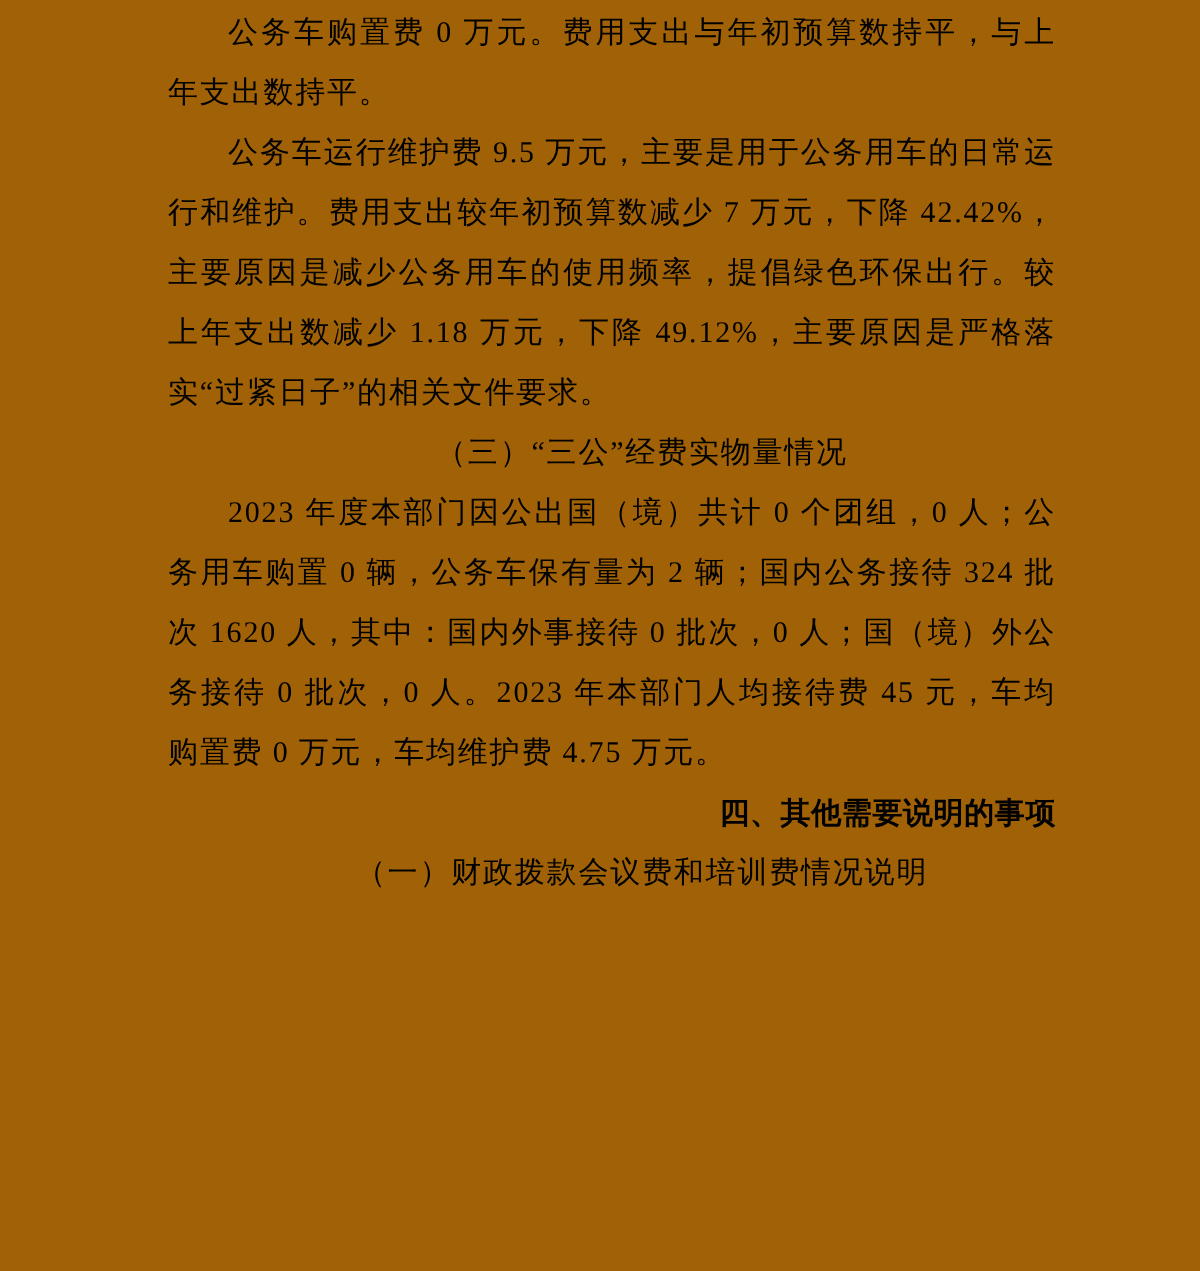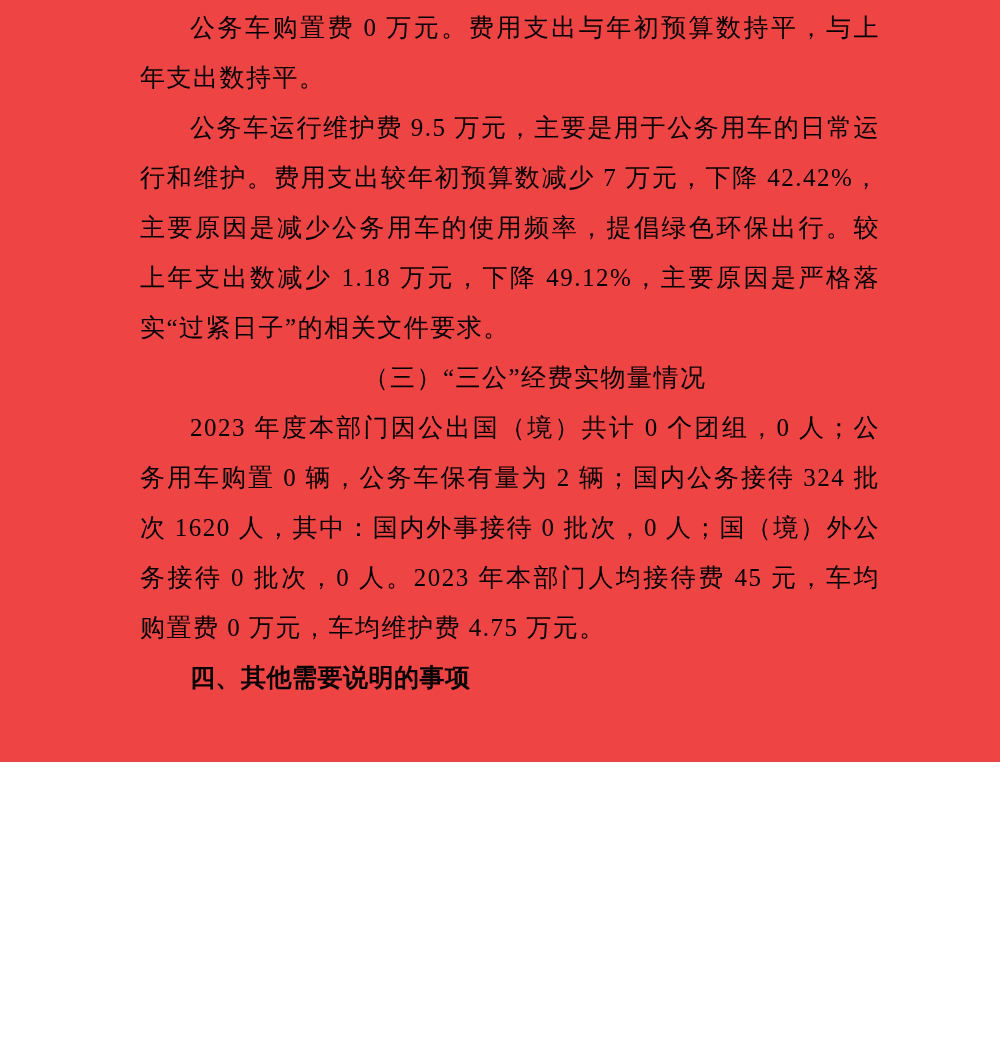--- a/index.html
+++ b/index.html
@@ -12,8 +12,8 @@
   }
   .page {
     width: 1000px;
-    height: 762px;
-    background: #ef4444;
+    height: 1059px;
+    background: #a16207;
     box-sizing: border-box;
     padding: 3px 120px 16px 140px;
     overflow: hidden;

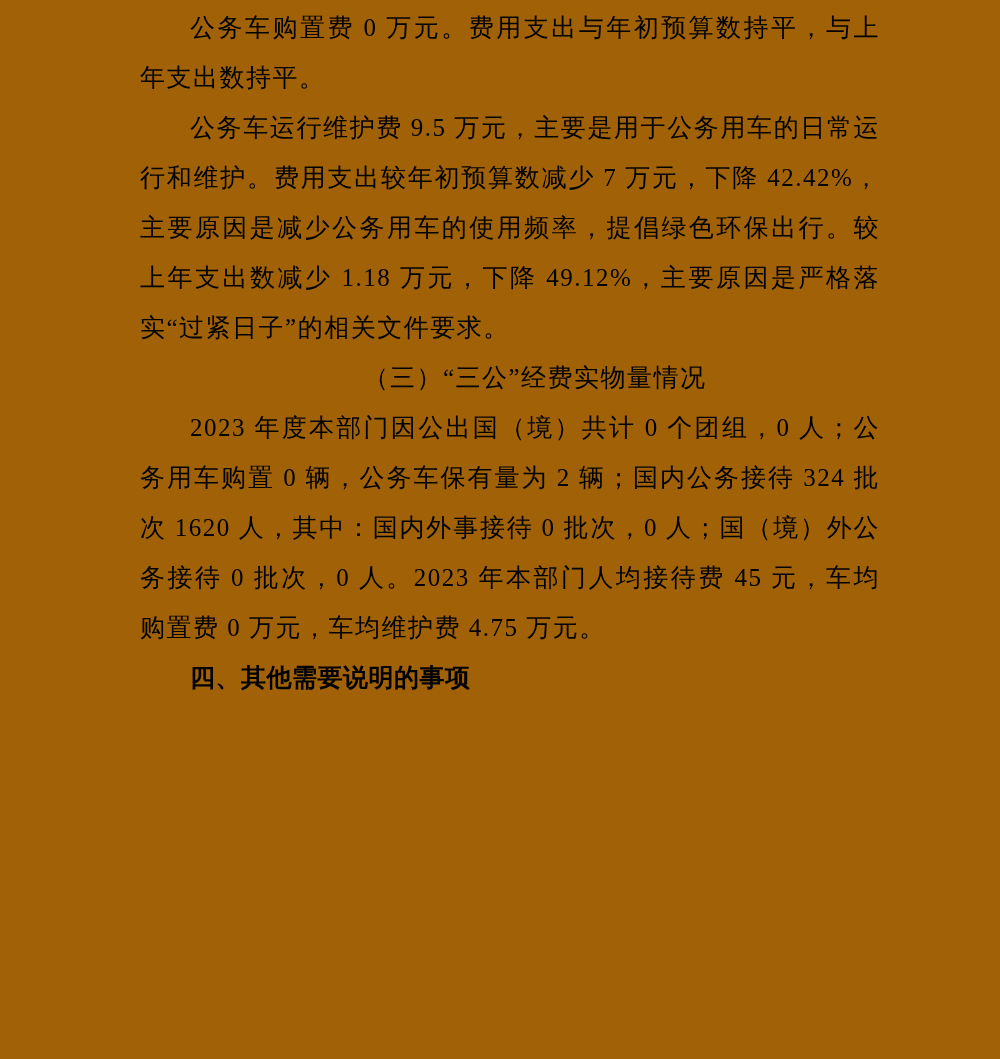--- a/index.html
+++ b/index.html
@@ -31,9 +31,9 @@
     word-break: break-all;
   }
   .para.heading-bold {
-    font-family: Liberation Serif, serif;
+    font-family: Liberation Sans, sans-serif;
     font-weight: bold;
-    text-align: left;
+    text-align: right;
     letter-spacing: 0.5px;
   }
   .para.subheading {

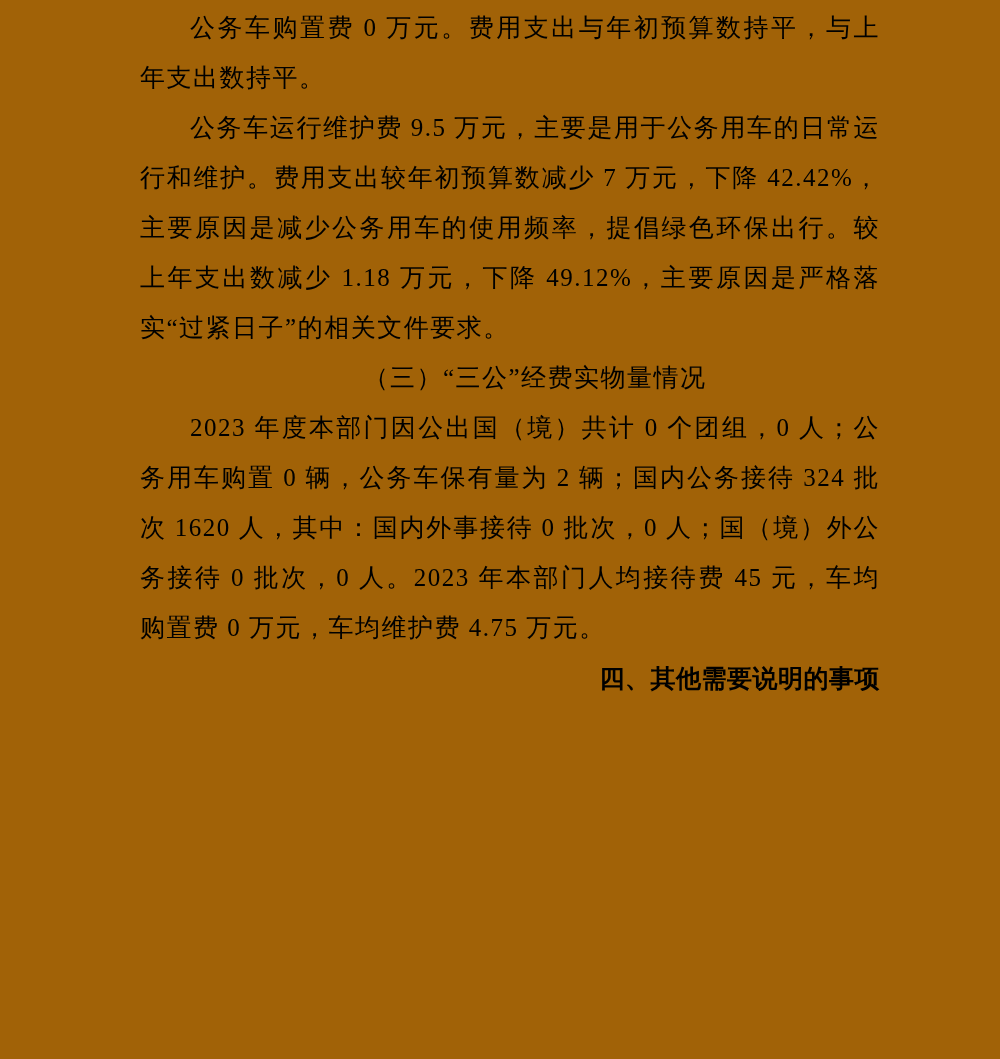--- a/index.html
+++ b/index.html
@@ -49,6 +49,7 @@
   <p class="para subheading">（三）“三公”经费实物量情况</p>
   <p class="para">2023 年度本部门因公出国（境）共计 0 个团组，0 人；公务用车购置 0 辆，公务车保有量为 2 辆；国内公务接待 324 批次 1620 人，其中：国内外事接待 0 批次，0 人；国（境）外公务接待 0 批次，0 人。2023 年本部门人均接待费 45 元，车均购置费 0 万元，车均维护费 4.75 万元。</p>
   <p class="para heading-bold">四、其他需要说明的事项</p>
+  <p class="para subheading">（一）财政拨款会议费和培训费情况说明</p>
 </div>
 
 </body></html>

